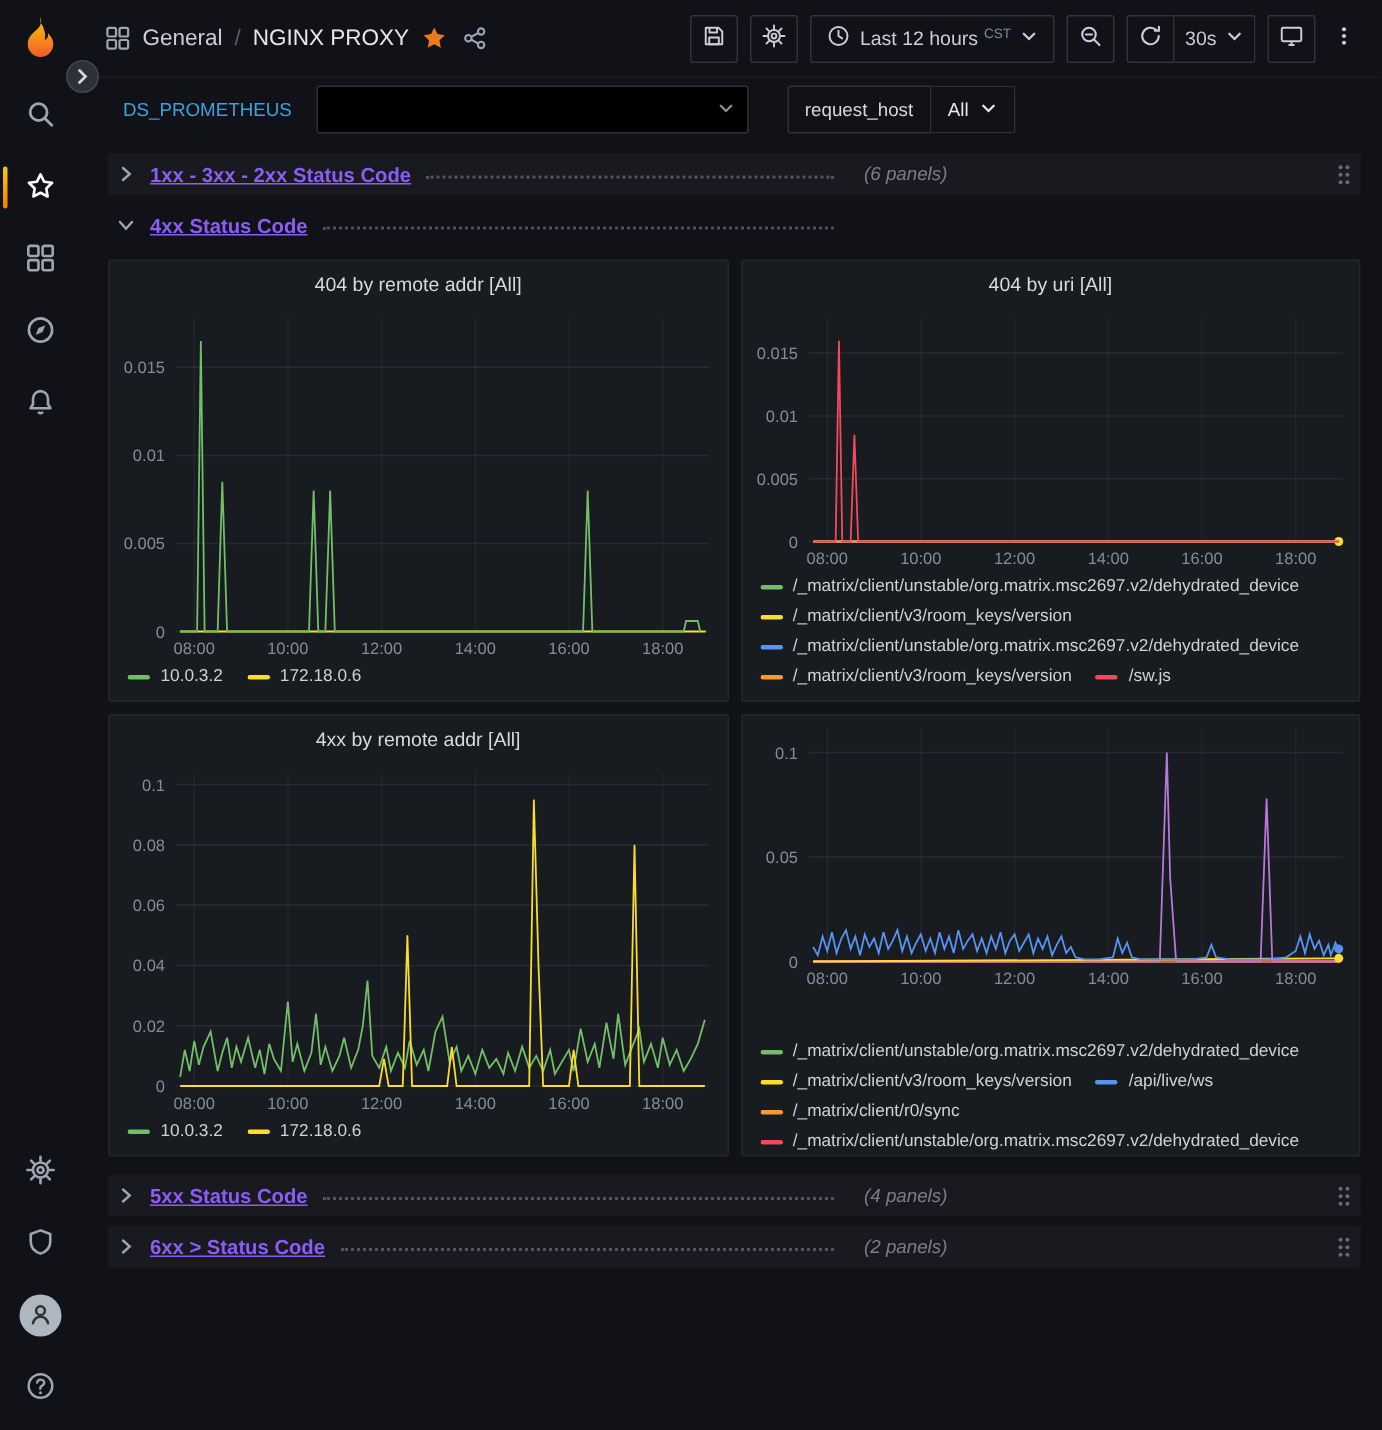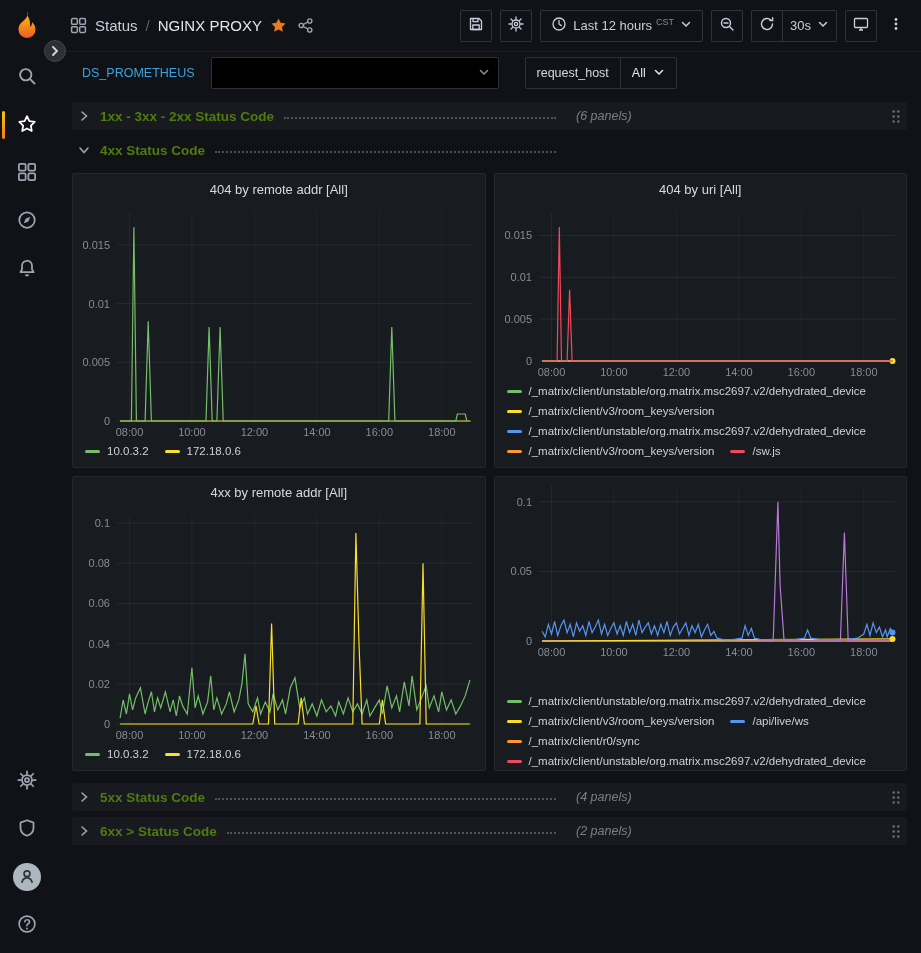--- a/index.html
+++ b/index.html
@@ -190,7 +190,7 @@
             <rect x="9.1" y="9.1" width="5.4" height="5.4" rx="1"></rect>
           </svg>
         </span>
-      <span class="crumb-section">Status</span>
+      <span class="crumb-section">General</span>
       <span class="crumb-sep">/</span>
       <span class="crumb-title">NGINX PROXY</span>
       <span class="icon star-filled">

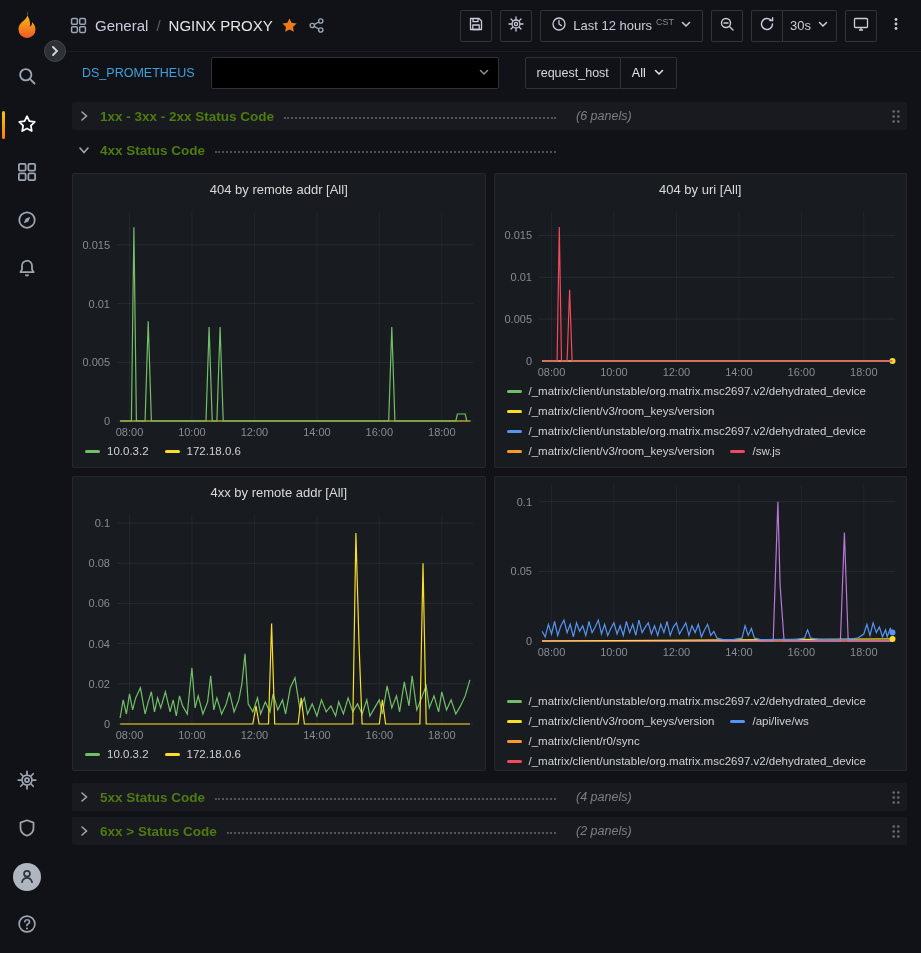--- a/index.html
+++ b/index.html
@@ -73,7 +73,7 @@
   .row-chev { display:flex; color:#9da5b3; width:16px; }
   .row-chev svg { width:12px; height:12px; }
   .row-left { display:flex; align-items:center; width:472px; flex-shrink:0; min-width:0; }
-  .row-title { font-weight:700; font-size:13.5px; margin-left:6px; white-space:nowrap; color:#4d7c0f; }
+  .row-title { font-weight:700; font-size:13.5px; margin-left:6px; white-space:nowrap; color:#8b5cf6;text-decoration:underline; }
   .dots { flex:1; height:0; border-bottom:2px dotted rgba(204,204,220,0.32); margin:0 10px;
     transform:translateY(2px); }
   .row-count { font-style:italic; font-size:12.5px; color:rgba(204,204,220,0.55); margin-left:10px;

